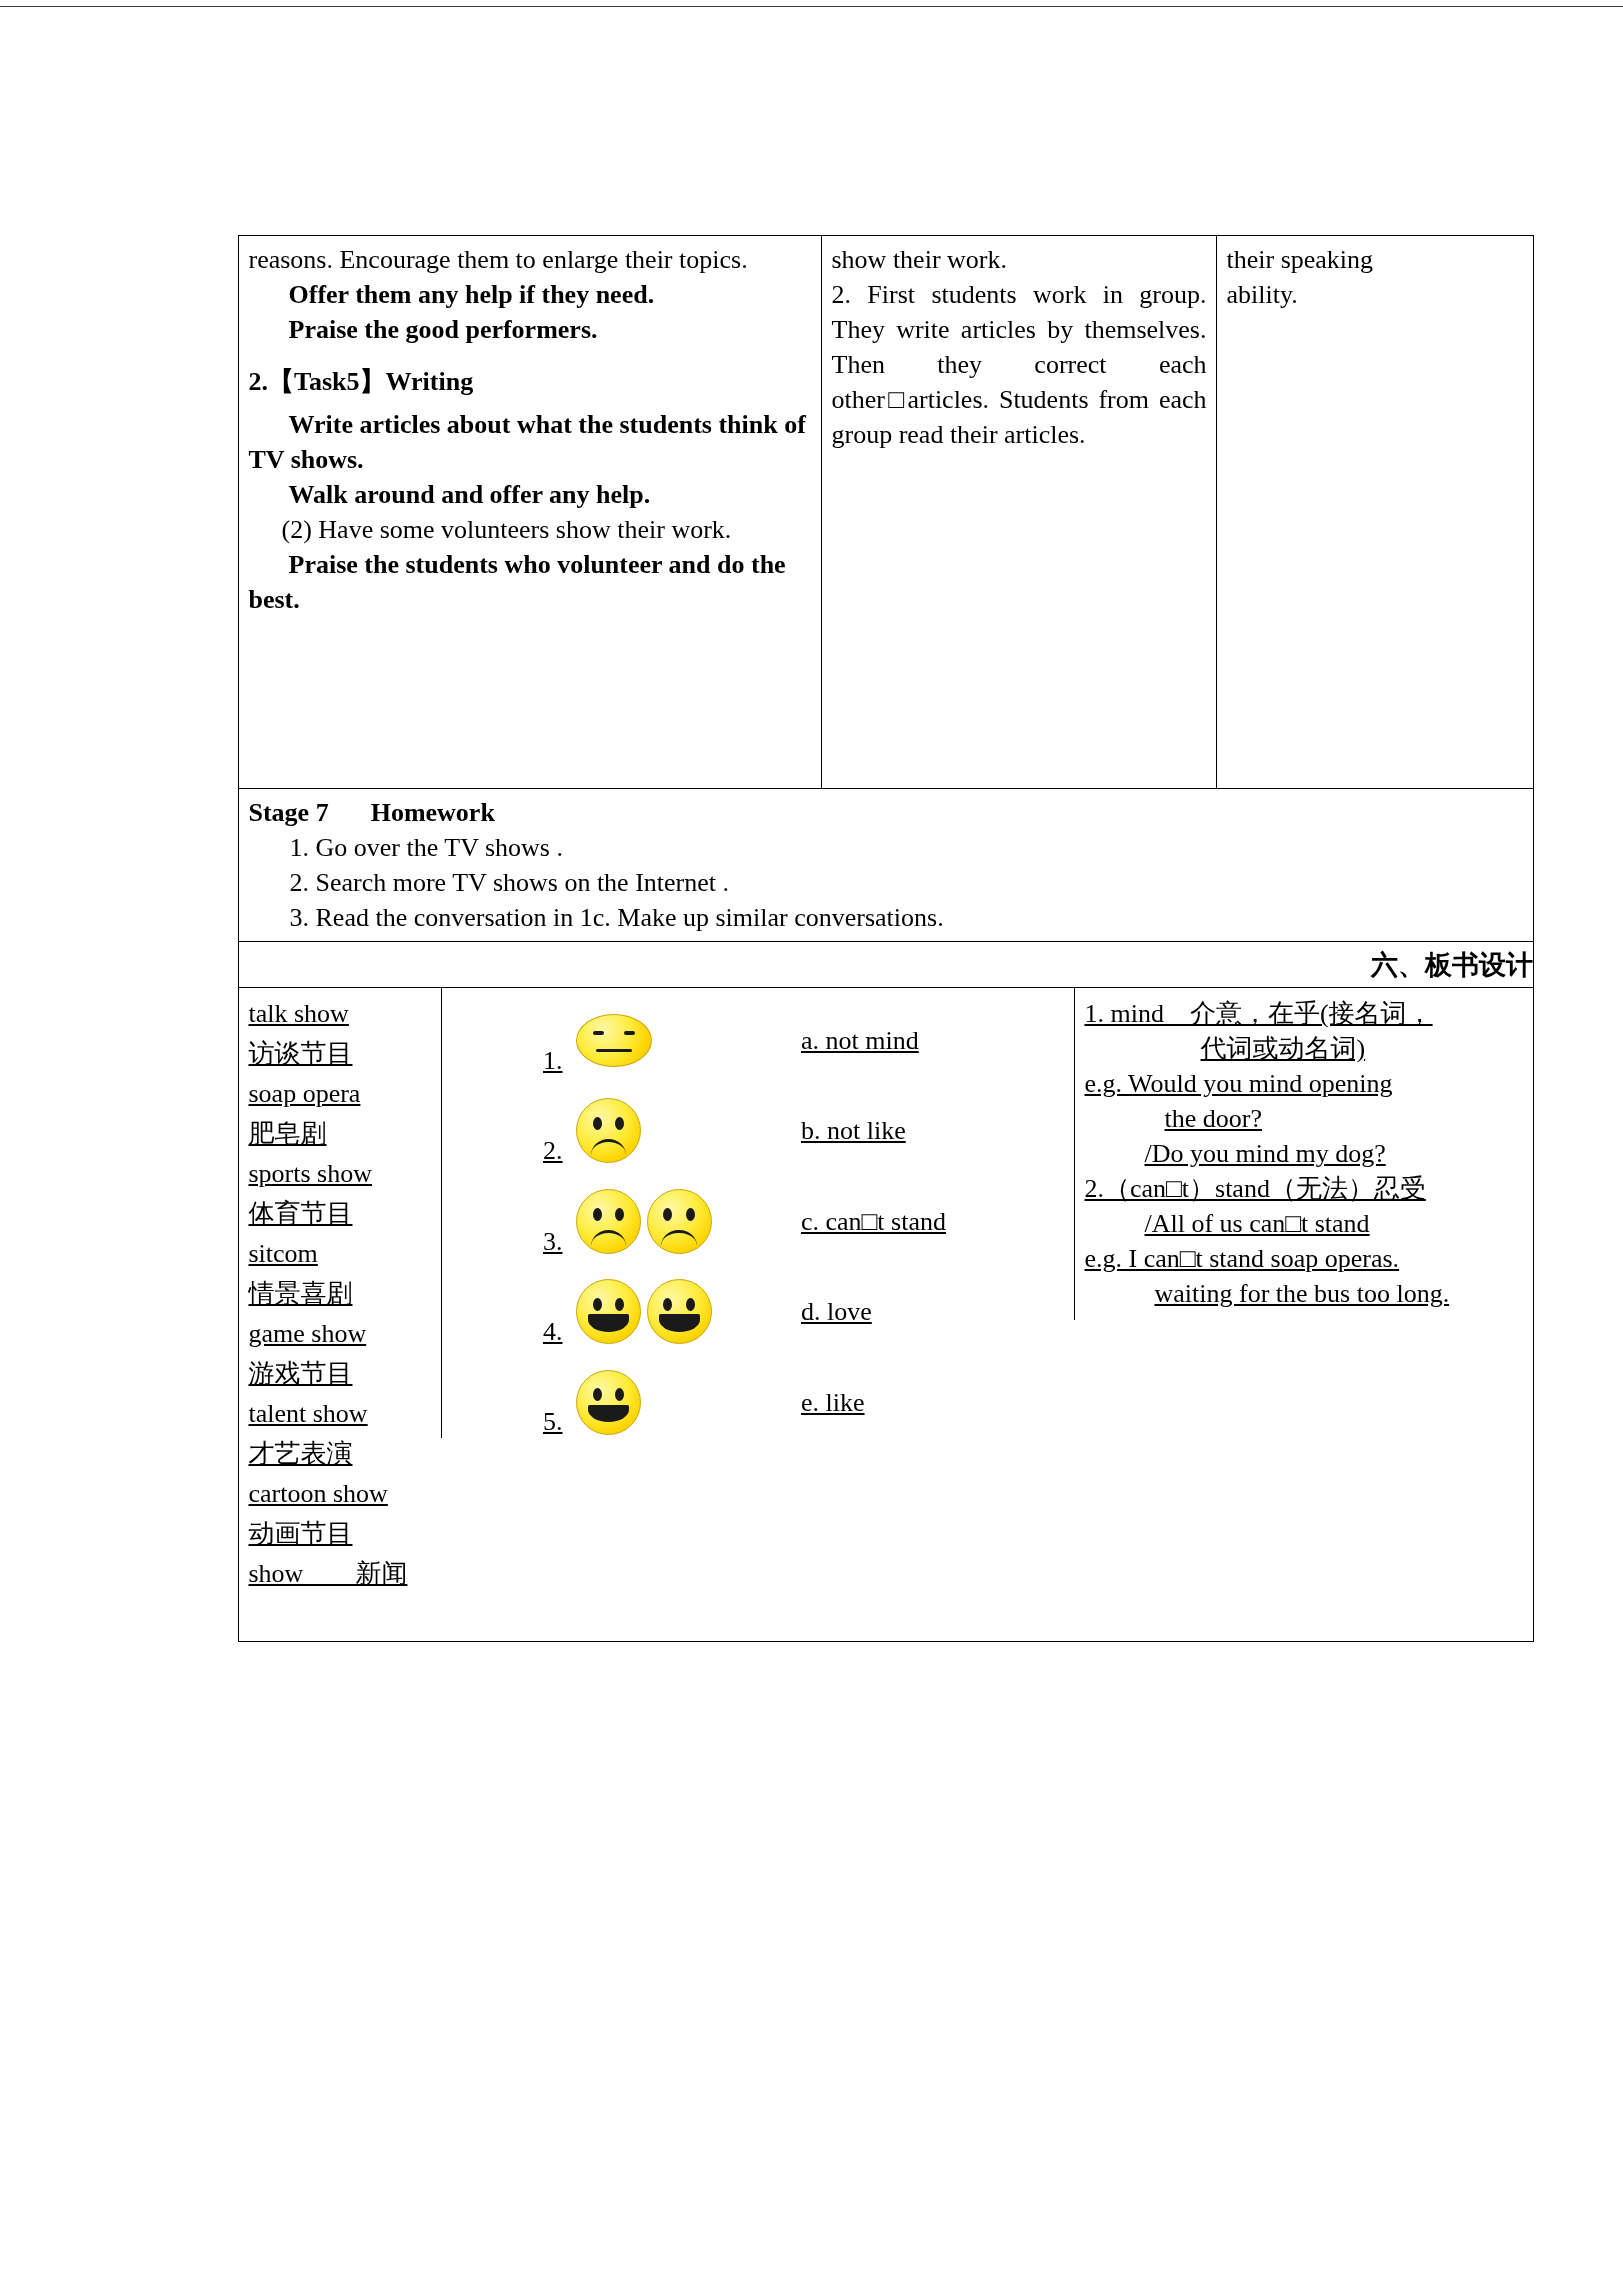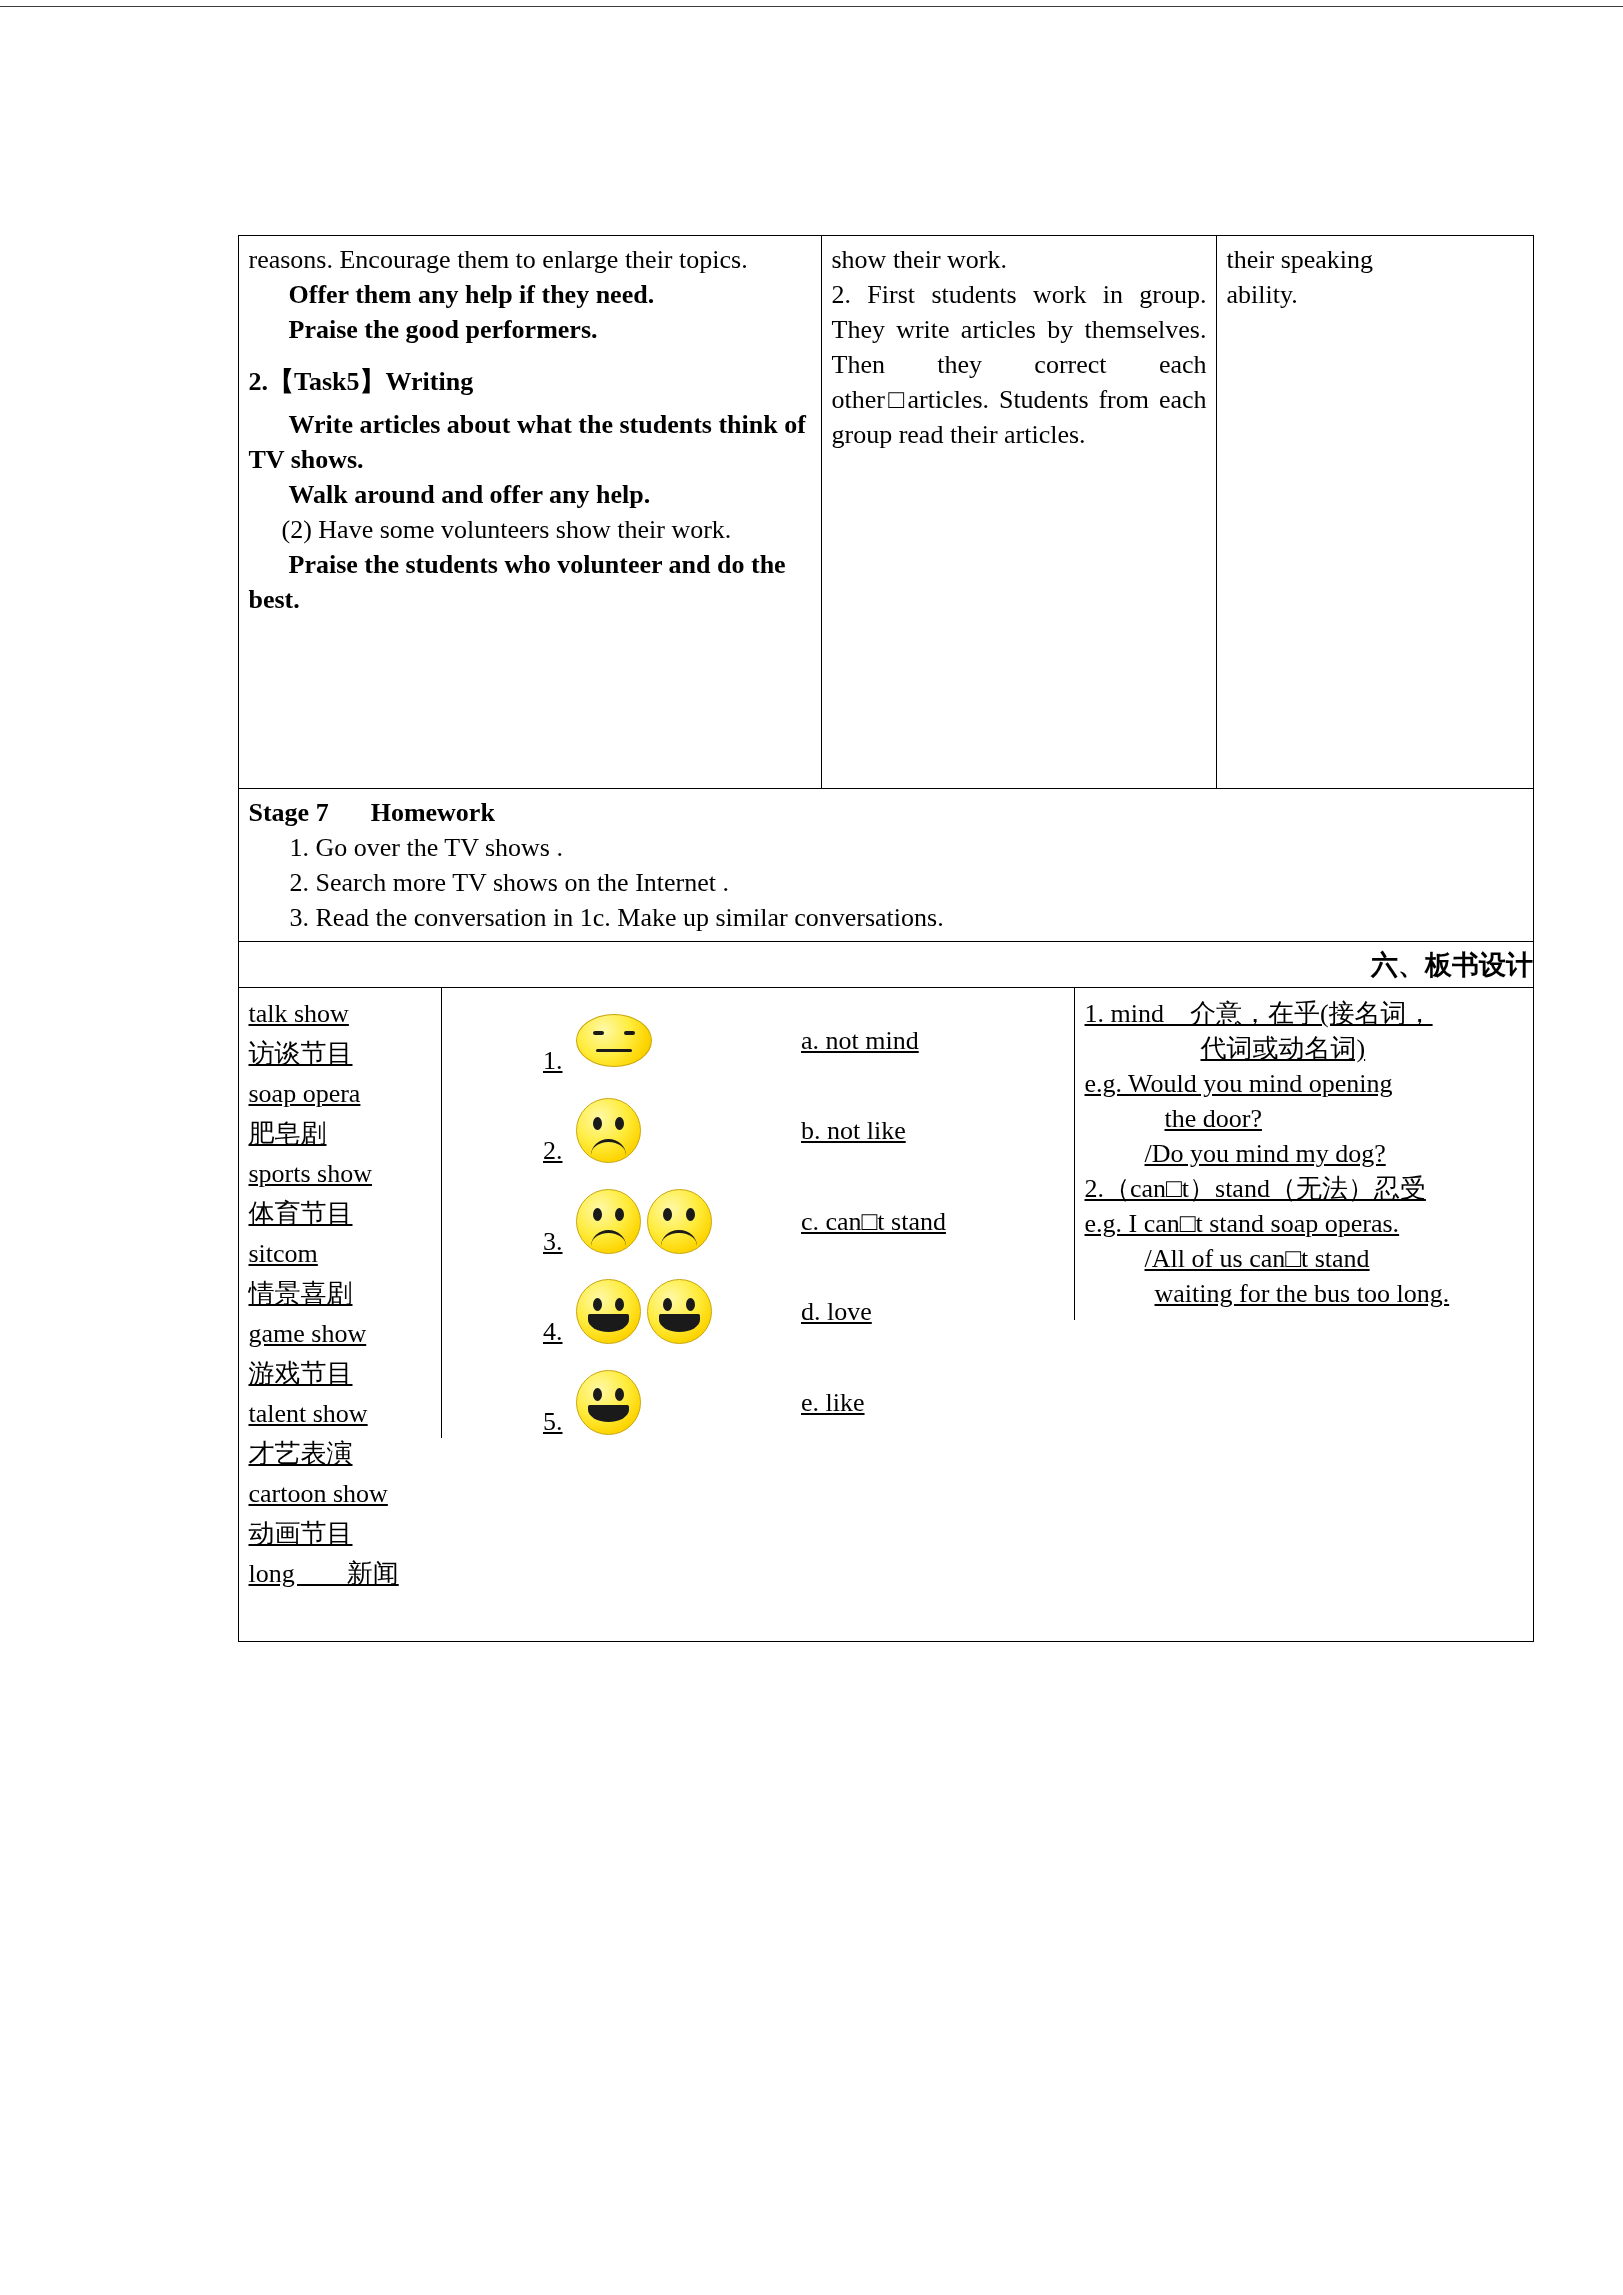--- a/index.html
+++ b/index.html
@@ -234,8 +234,8 @@
       <div class="gram-line ind-b">the door?</div>
       <div class="gram-line ind-a">/Do you mind my dog?</div>
       <div class="gram-line">2.（can□t）stand（无法）忍受</div>
+      <div class="gram-line ind-a">/All of us can□t stand</div>
       <div class="gram-line">e.g. I can□t stand soap operas.</div>
-      <div class="gram-line ind-a">/All of us can□t stand</div>
       <div class="gram-line ind-a2">waiting for the bus too long.</div>
     </div>
   </div>

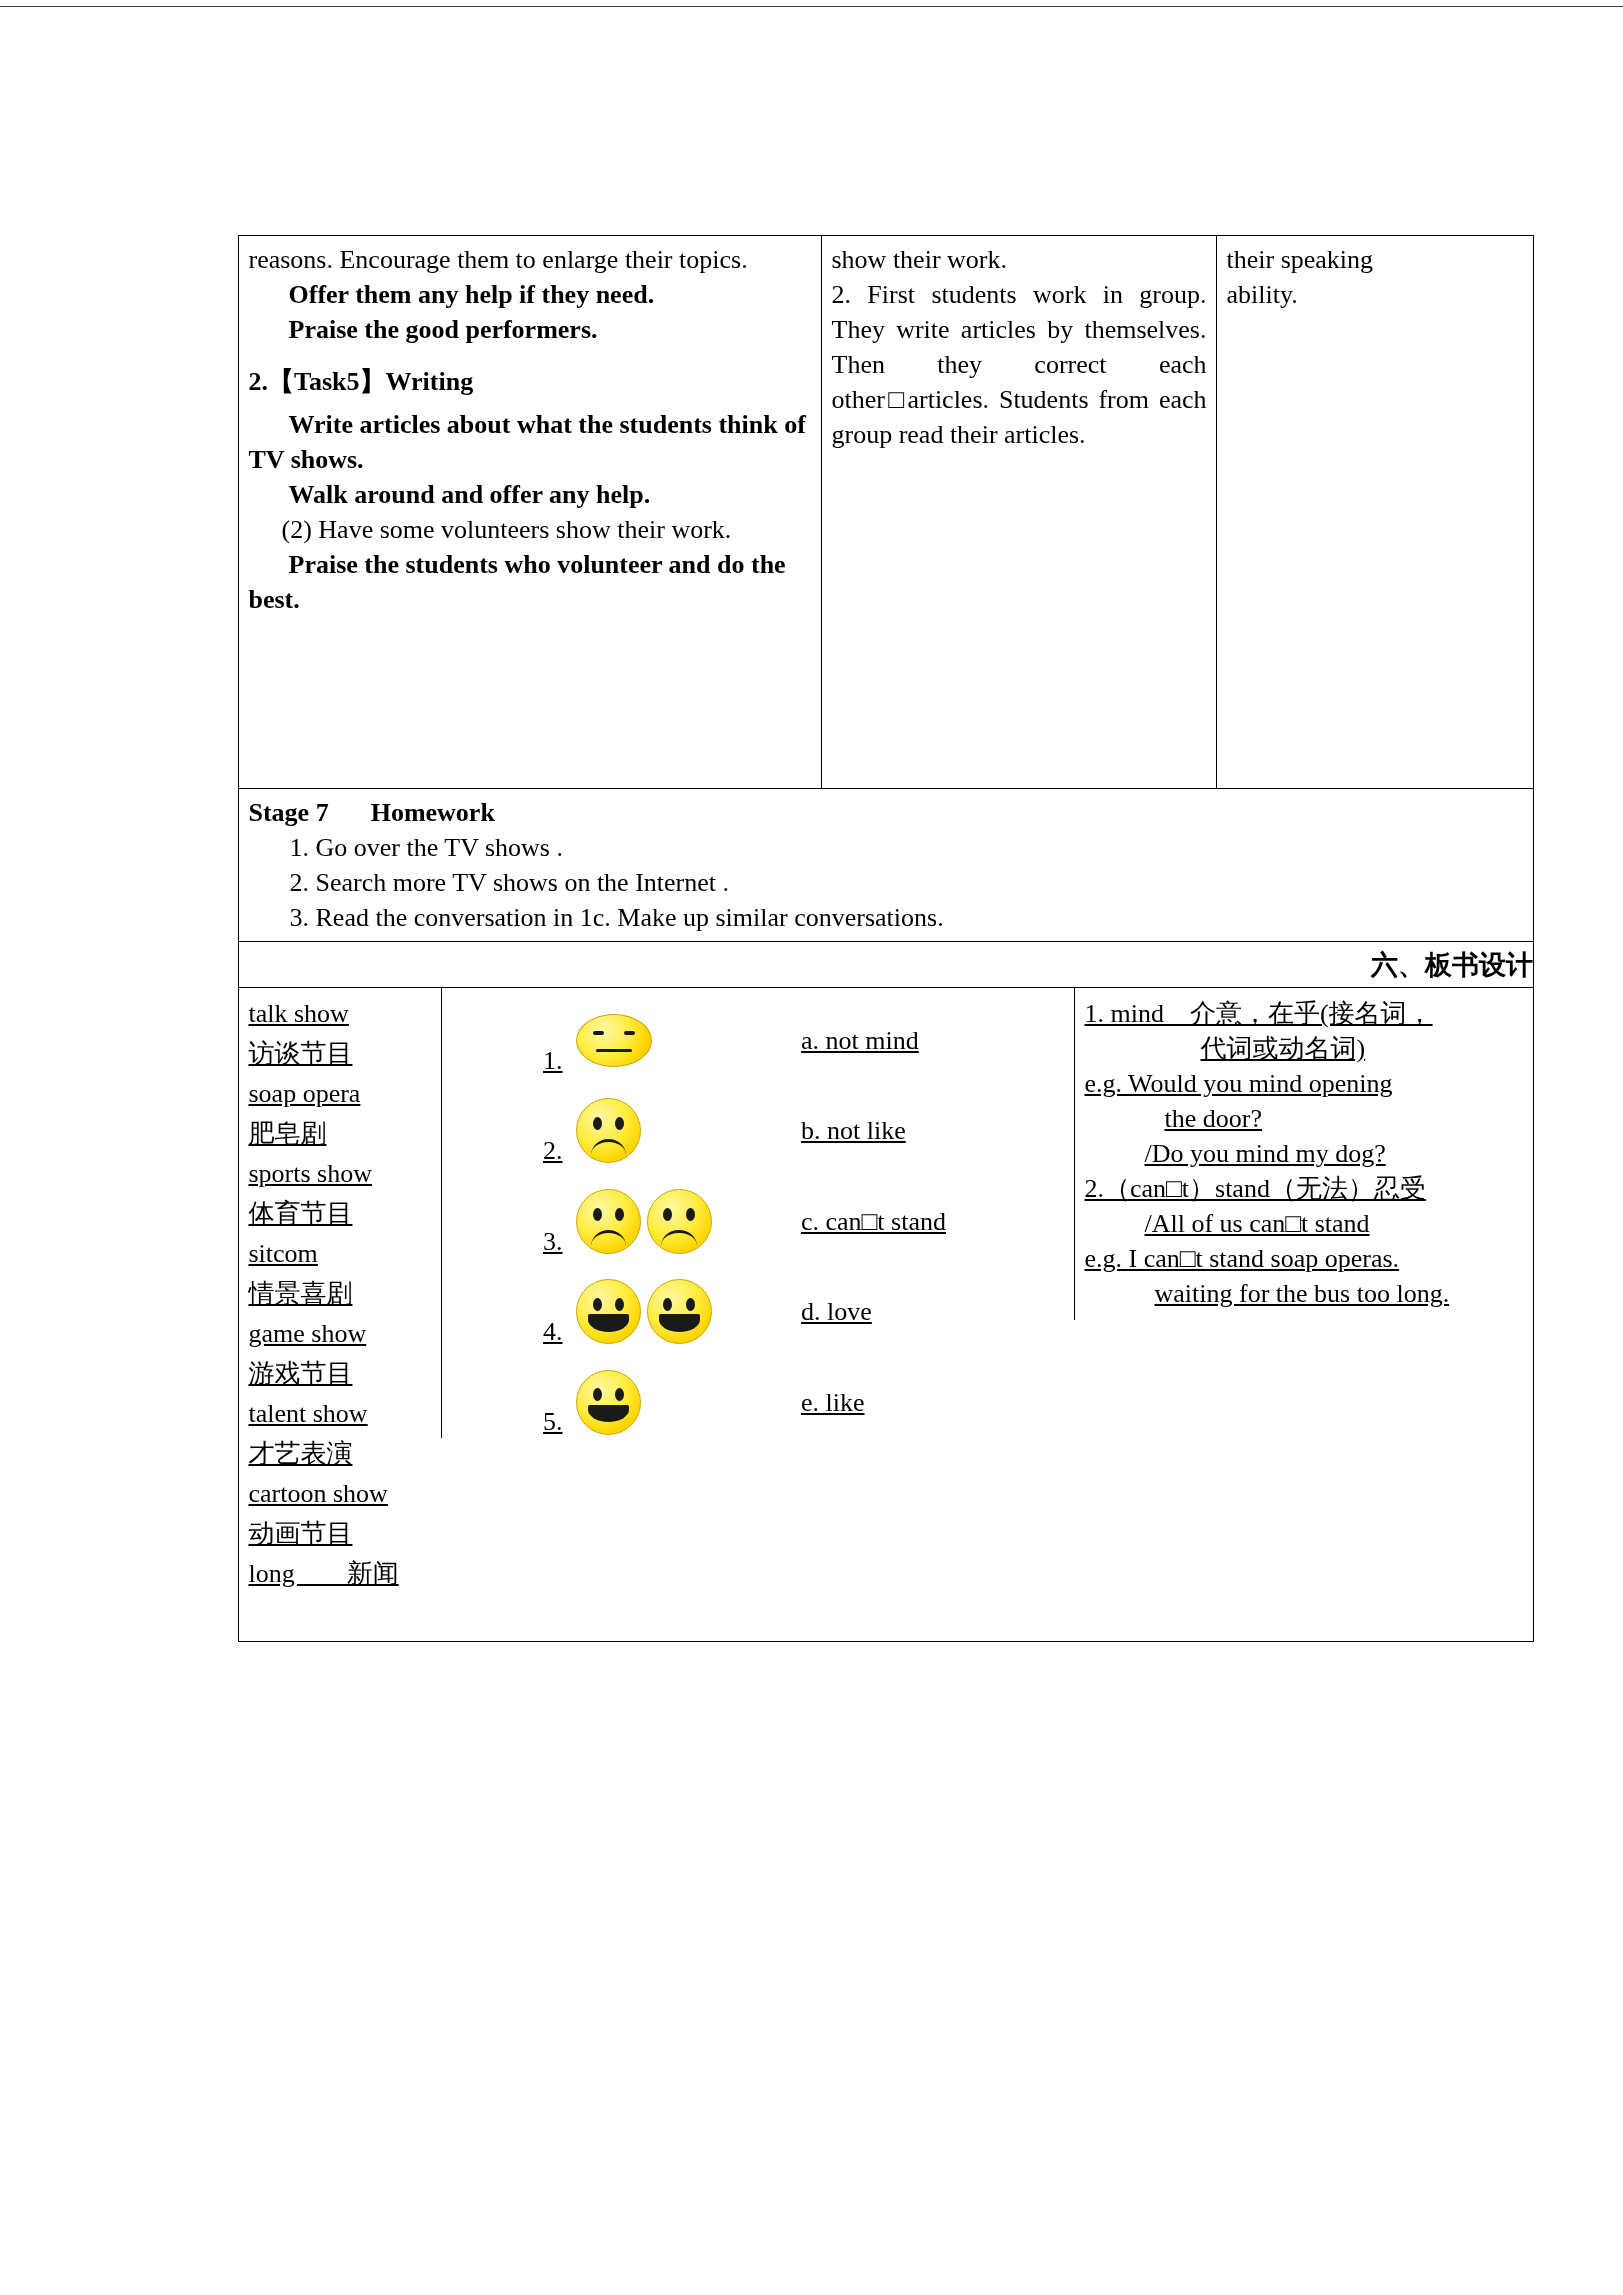--- a/index.html
+++ b/index.html
@@ -156,7 +156,7 @@
       <div class="vocab-line">才艺表演</div>
       <div class="vocab-line">cartoon show</div>
       <div class="vocab-line">动画节目</div>
-      <div class="vocab-line">long　　新闻</div>
+      <div class="vocab-line">show　　新闻</div>
     </div>
 
     <div class="cell b2">

